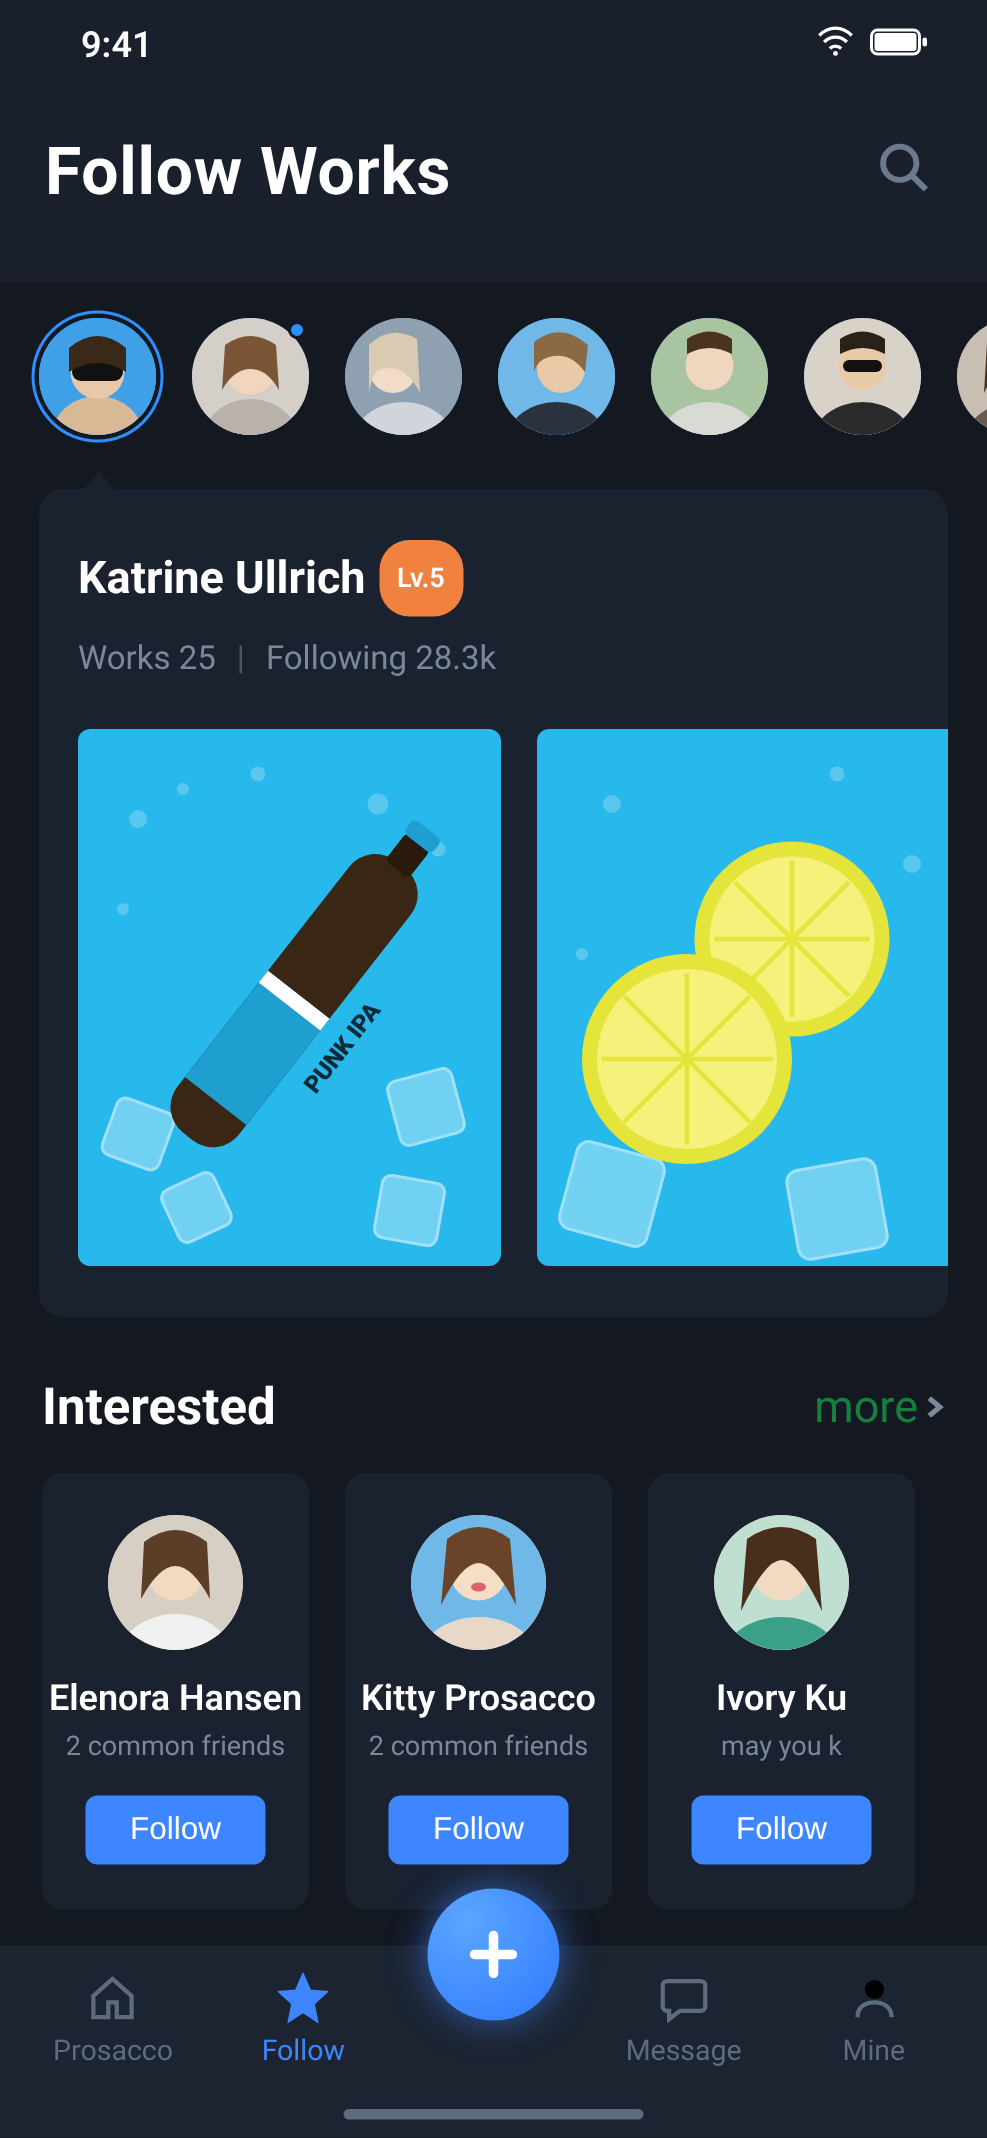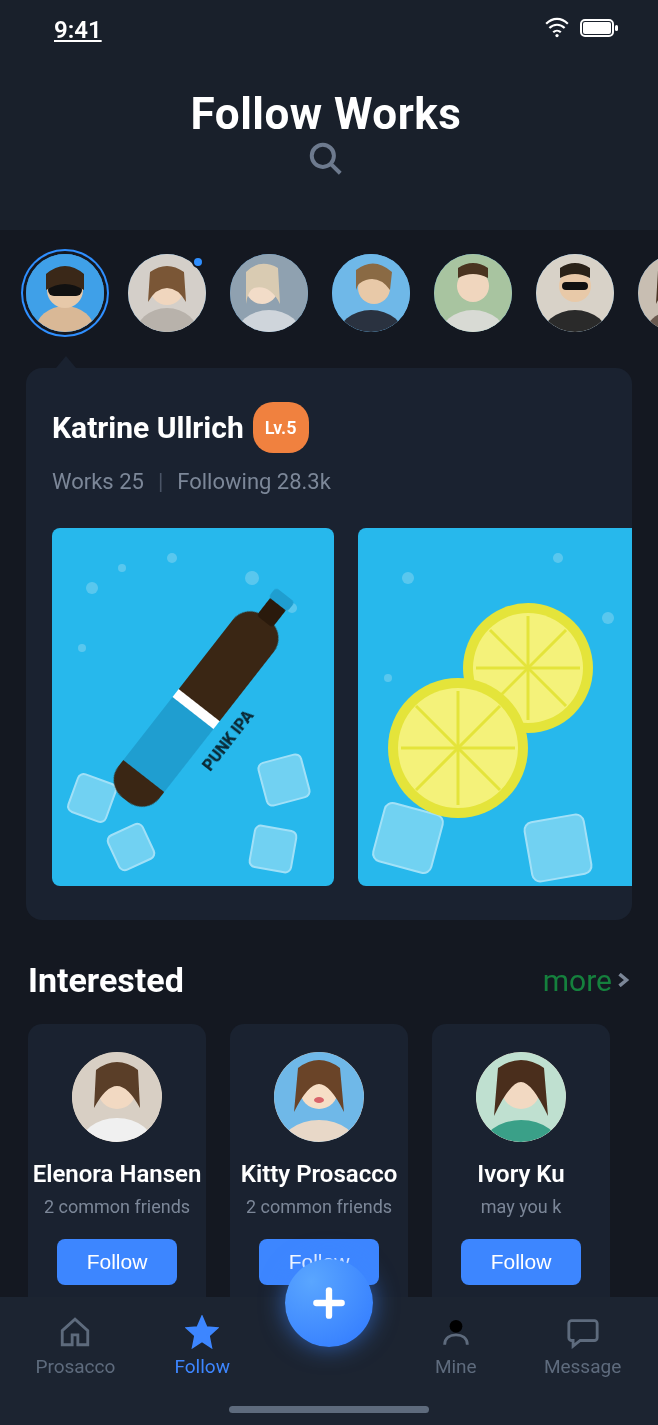--- a/index.html
+++ b/index.html
@@ -20,7 +20,7 @@
     padding: 0 38px 0 54px;
     background: #19202b;
   }
-  .status-time { font-size: 24px; font-weight: 600; text-decoration: underline; }
+  .status-time { font-size: 24px; font-weight: 600; }
   .status-right { display: flex; align-items: center; gap: 10px; }
   .wifi-icon svg { width: 26px; height: 26px; }
   .battery-icon svg { width: 40px; height: 20px; }

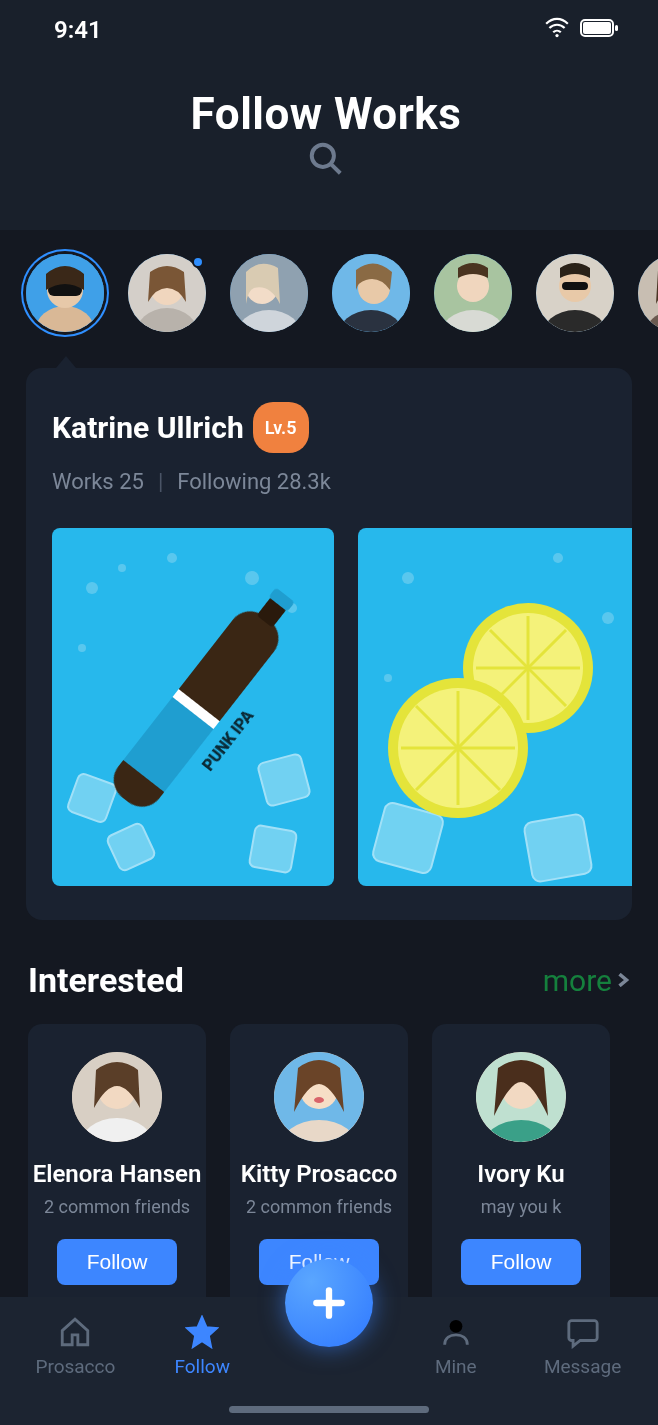--- a/index.html
+++ b/index.html
@@ -32,7 +32,6 @@
     justify-content: space-between;
     padding: 28px 36px 48px 30px;
     background: #19202b;
-    flex-direction: column;
   }
   .page-title { font-size: 44px; font-weight: 700; letter-spacing: 0.5px; }
   .search-btn svg { width: 38px; height: 38px; stroke: #6d7a8e; fill: none; stroke-width: 2.5; }

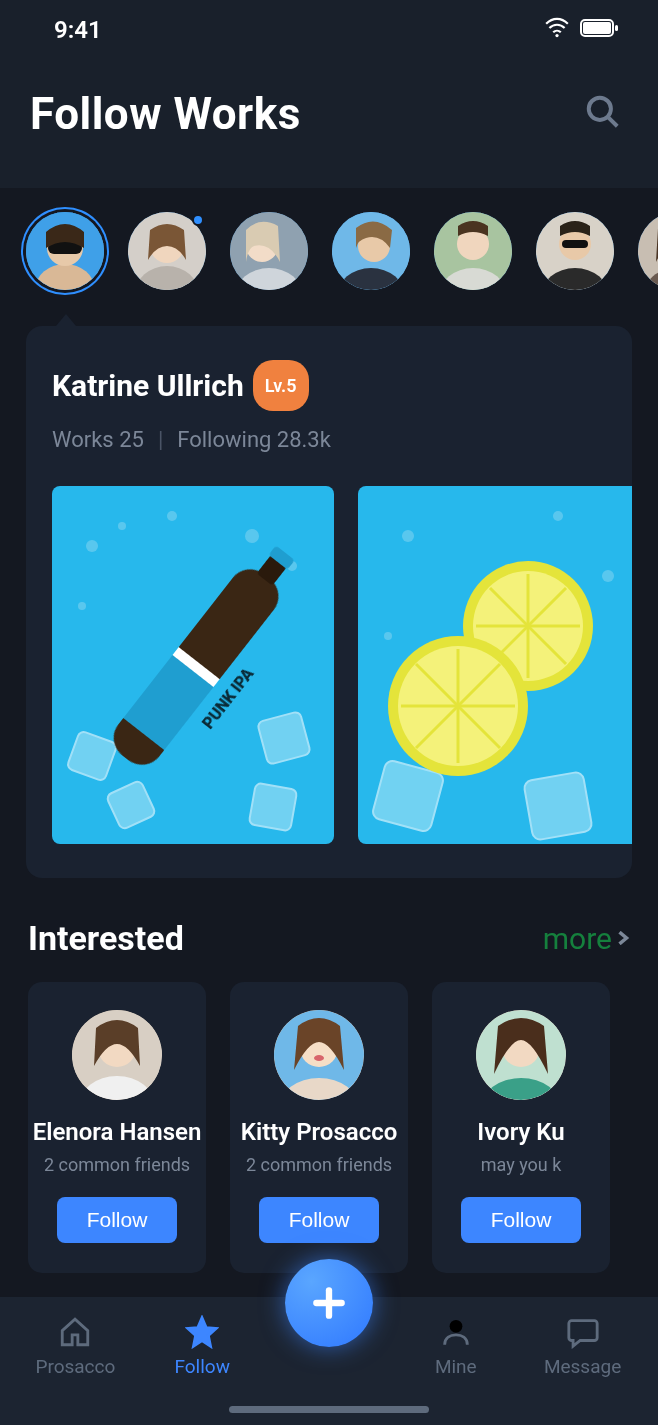--- a/index.html
+++ b/index.html
@@ -534,18 +534,18 @@
   <div style="width:110px"></div>
   <div class="tab">
     <svg viewBox="0 0 24 24">
-        <circle cx="12" cy="8" r="4.5"></circle>
-        <path d="M4 21 C4 16 8 14 12 14 C16 14 20 16 20 21"></path>
-      </svg>
-    <span>Mine</span>
-  </div>
-  <div class="tab">
-    <svg viewBox="0 0 24 24">
         <path d="M4 4 H20 A2 2 0 0 1 22 6 V16 A2 2 0 0 1 20 18 H10 L5 22 V18 H4 A2 2 0 0 1 2 16 V6 A2 2 0 0 1 4 4 Z"></path>
         <line x1="7" y1="9" x2="15" y2="9"></line>
         <line x1="7" y1="13" x2="12" y2="13"></line>
       </svg>
     <span>Message</span>
+  </div>
+  <div class="tab">
+    <svg viewBox="0 0 24 24">
+        <circle cx="12" cy="8" r="4.5"></circle>
+        <path d="M4 21 C4 16 8 14 12 14 C16 14 20 16 20 21"></path>
+      </svg>
+    <span>Mine</span>
   </div>
 </div>
 

